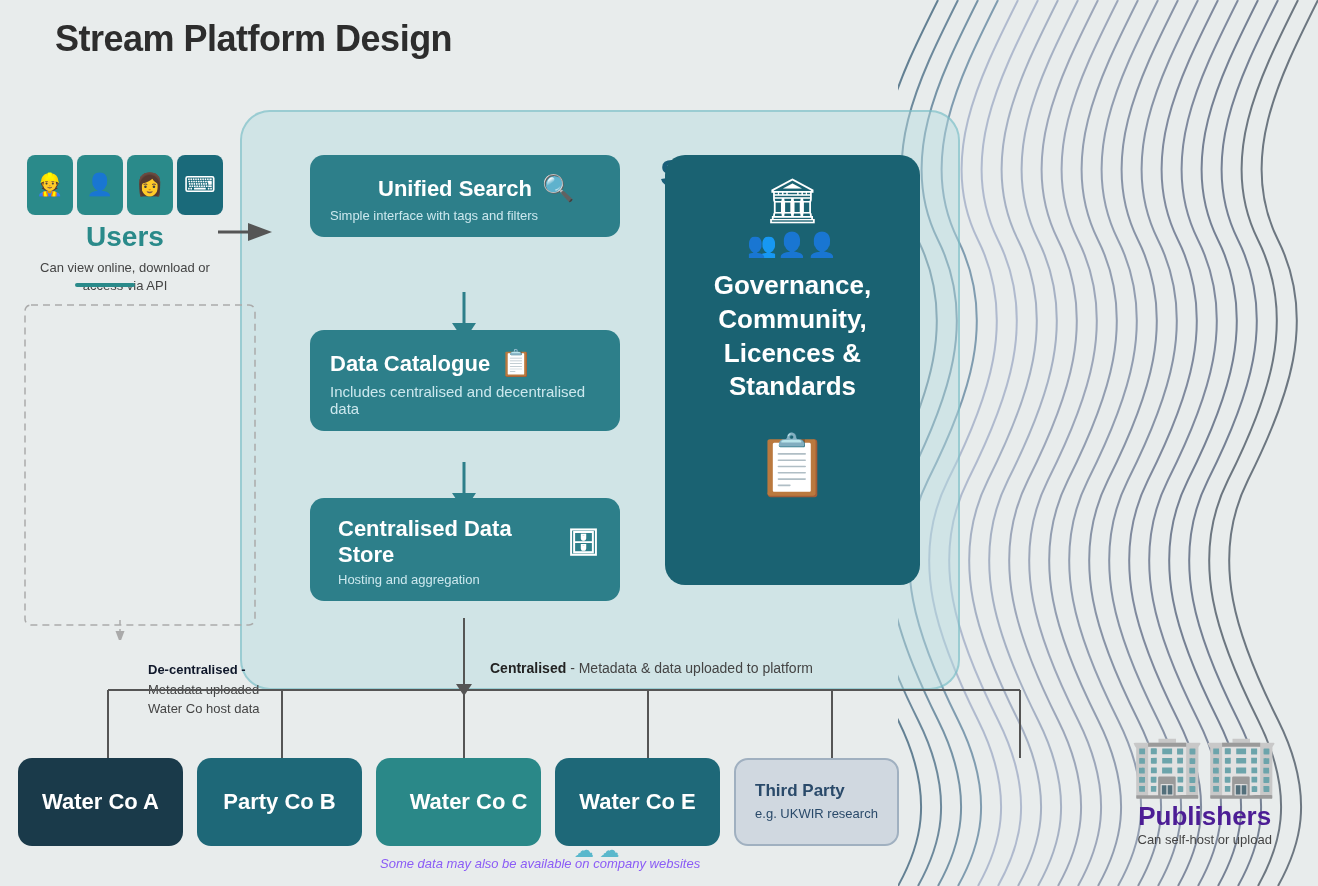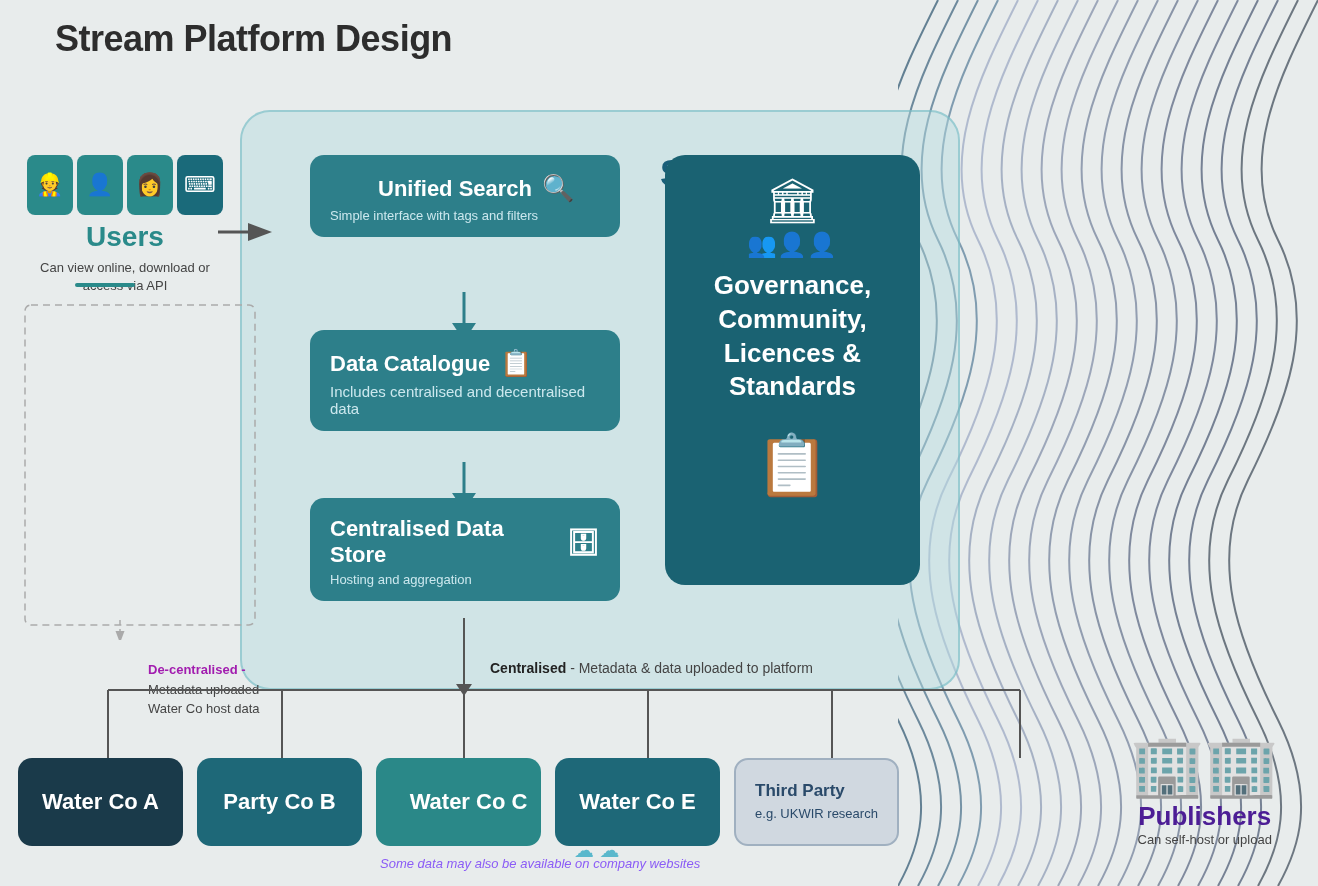--- a/index.html
+++ b/index.html
@@ -178,7 +178,7 @@
       width: 310px;
       background: #2d7f8a;
       border-radius: 14px;
-      padding: 18px 20px 14px 20px;
+      padding: 18px 20px 14px 28px;
       color: white;
     }
     .store-box-title {

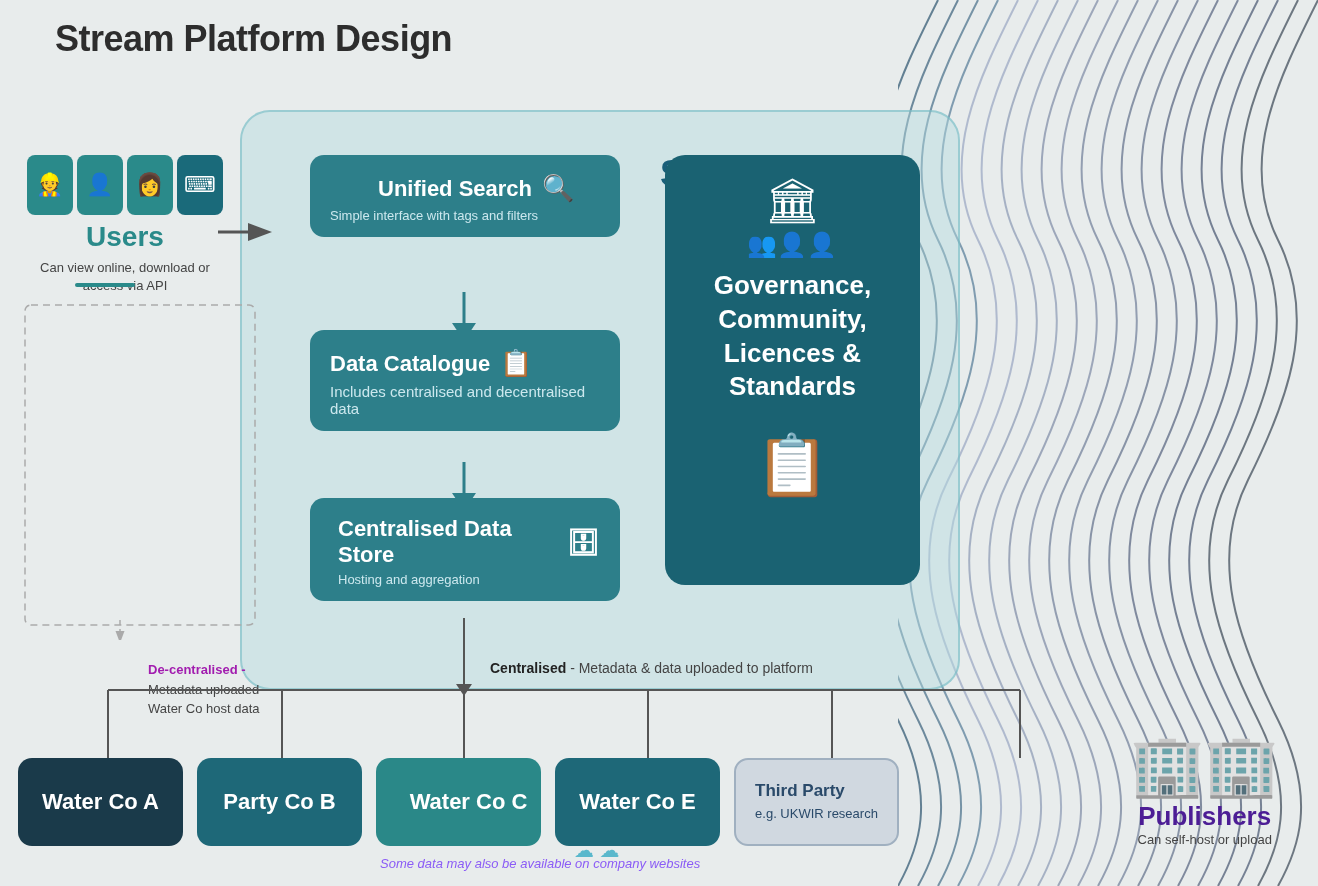--- a/index.html
+++ b/index.html
@@ -241,7 +241,7 @@
       line-height: 1.5;
     }
     .decentralised-label strong {
-      color: #a21caf;
+      color: #0f172a;
     }
     .centralised-label {
       position: absolute;

